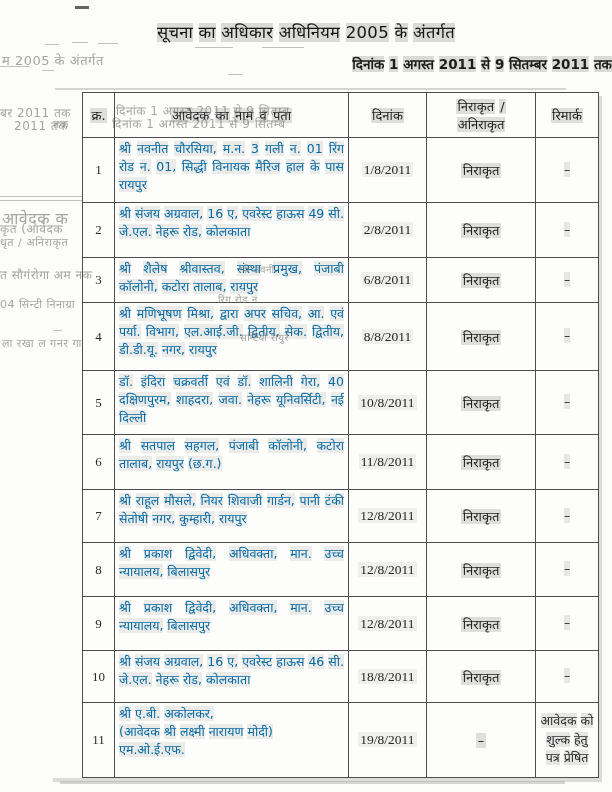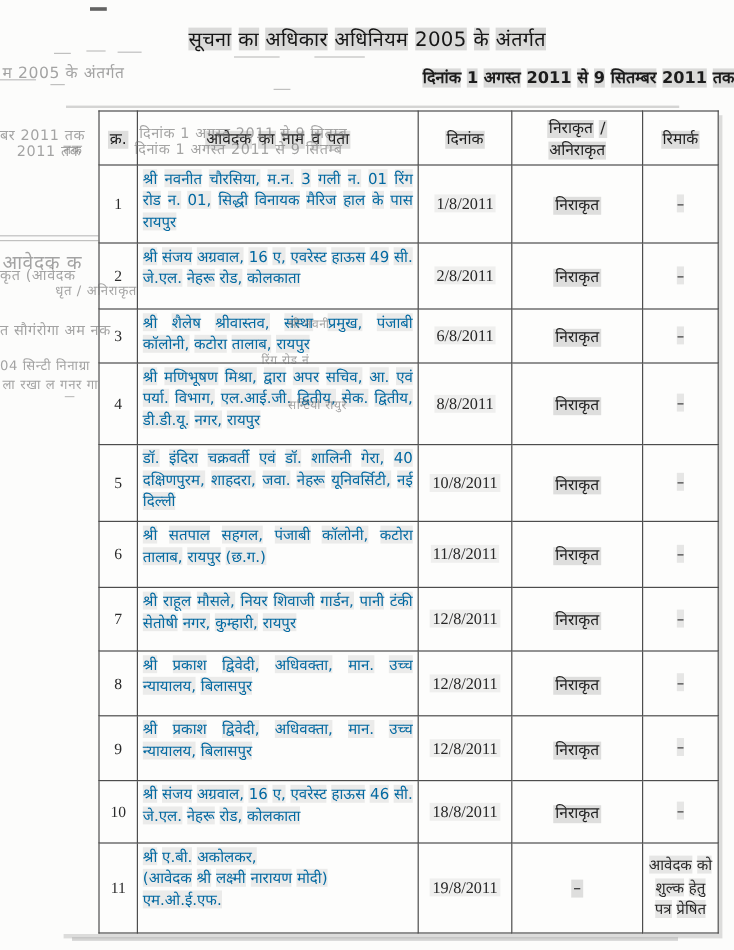--- a/index.html
+++ b/index.html
@@ -207,7 +207,7 @@
       <div class="ghost" style="left: 112px; top: 115px; font-size: 12px;">दिनांक 1 अगस्त 2011 से 9 सितम्ब</div>
       <div class="ghost" style="left: 2px; top: 207px; font-size: 16px;">आवेदक क</div>
       <div class="ghost" style="left: 0px; top: 220px; font-size: 12px;">कृत (आवेदक</div>
-      <div class="ghost" style="left: 0px; top: 234px; font-size: 11px; padding-left: 46px;">धृत / अनिराकृत</div>
+      <div class="ghost" style="left: 0px; top: 234px; font-size: 11px;">धृत / अनिराकृत</div>
       <div class="ghost" style="left: 0px; top: 266px; font-size: 12px;">त सौगंरोगा अम नक</div>
       <div class="ghost" style="left: 240px; top: 262px; font-size: 10px;">श्री नवनी</div>
       <div class="ghost" style="left: 218px; top: 292px; font-size: 10px;">रिंग रोड नं</div>

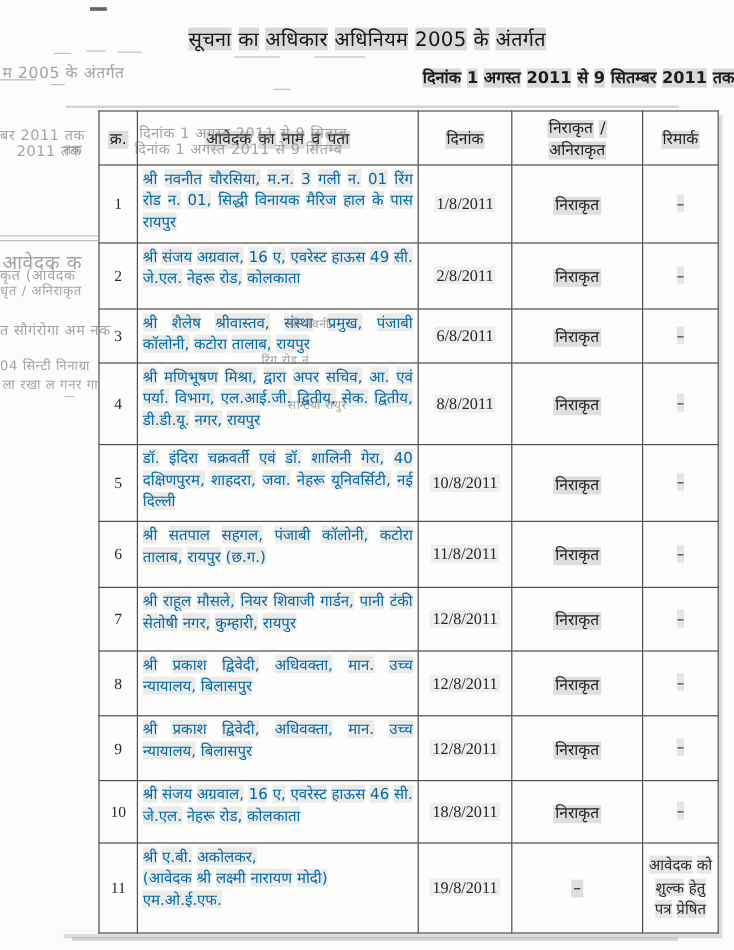--- a/index.html
+++ b/index.html
@@ -212,7 +212,7 @@
       <div class="ghost" style="left: 240px; top: 262px; font-size: 10px;">श्री नवनी</div>
       <div class="ghost" style="left: 218px; top: 292px; font-size: 10px;">रिंग रोड नं</div>
       <div class="ghost" style="left: 0px; top: 296px; font-size: 11px;">04 सिन्टी निनाग्रा</div>
-      <div class="ghost" style="left: 2px; top: 312px; font-size: 11px;">ला रखा ल गनर गा</div>
+      <div class="ghost" style="left: 2px; top: 335px; font-size: 11px;">ला रखा ल गनर गा</div>
       <div class="ghost" style="left: 240px; top: 330px; font-size: 10px;">सन्टियो रायुरे</div>
     </div>
 </div>

